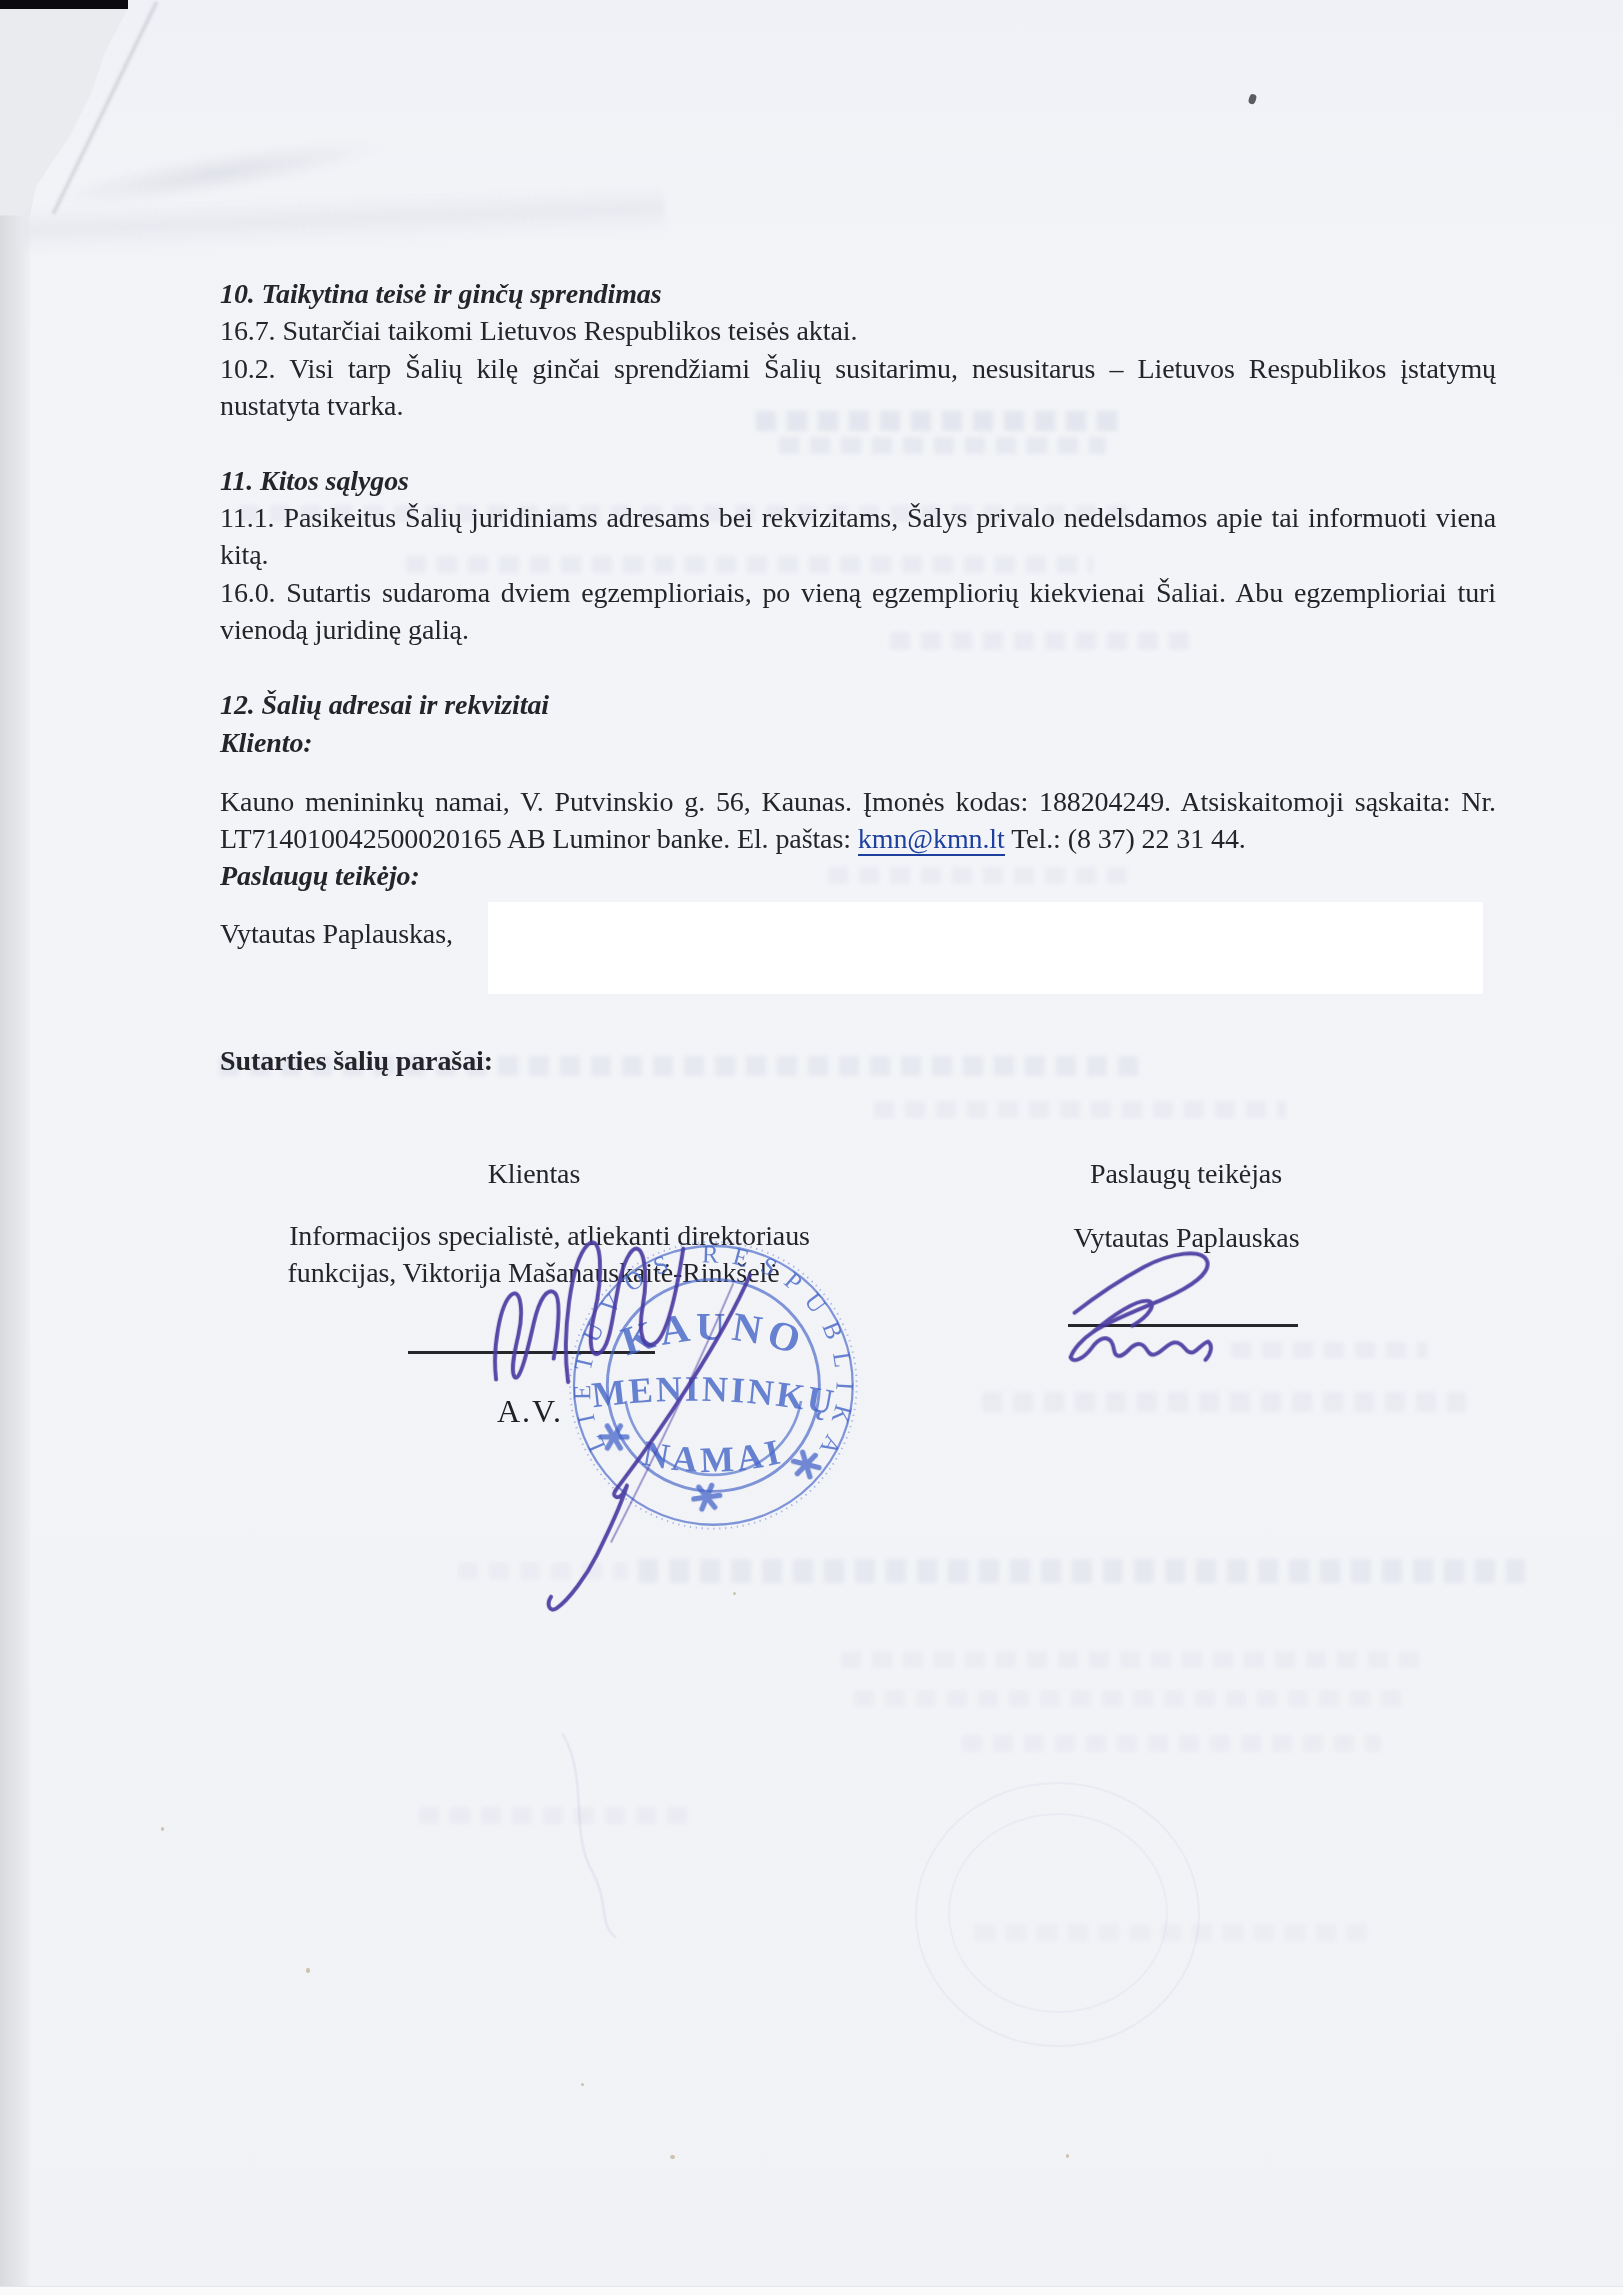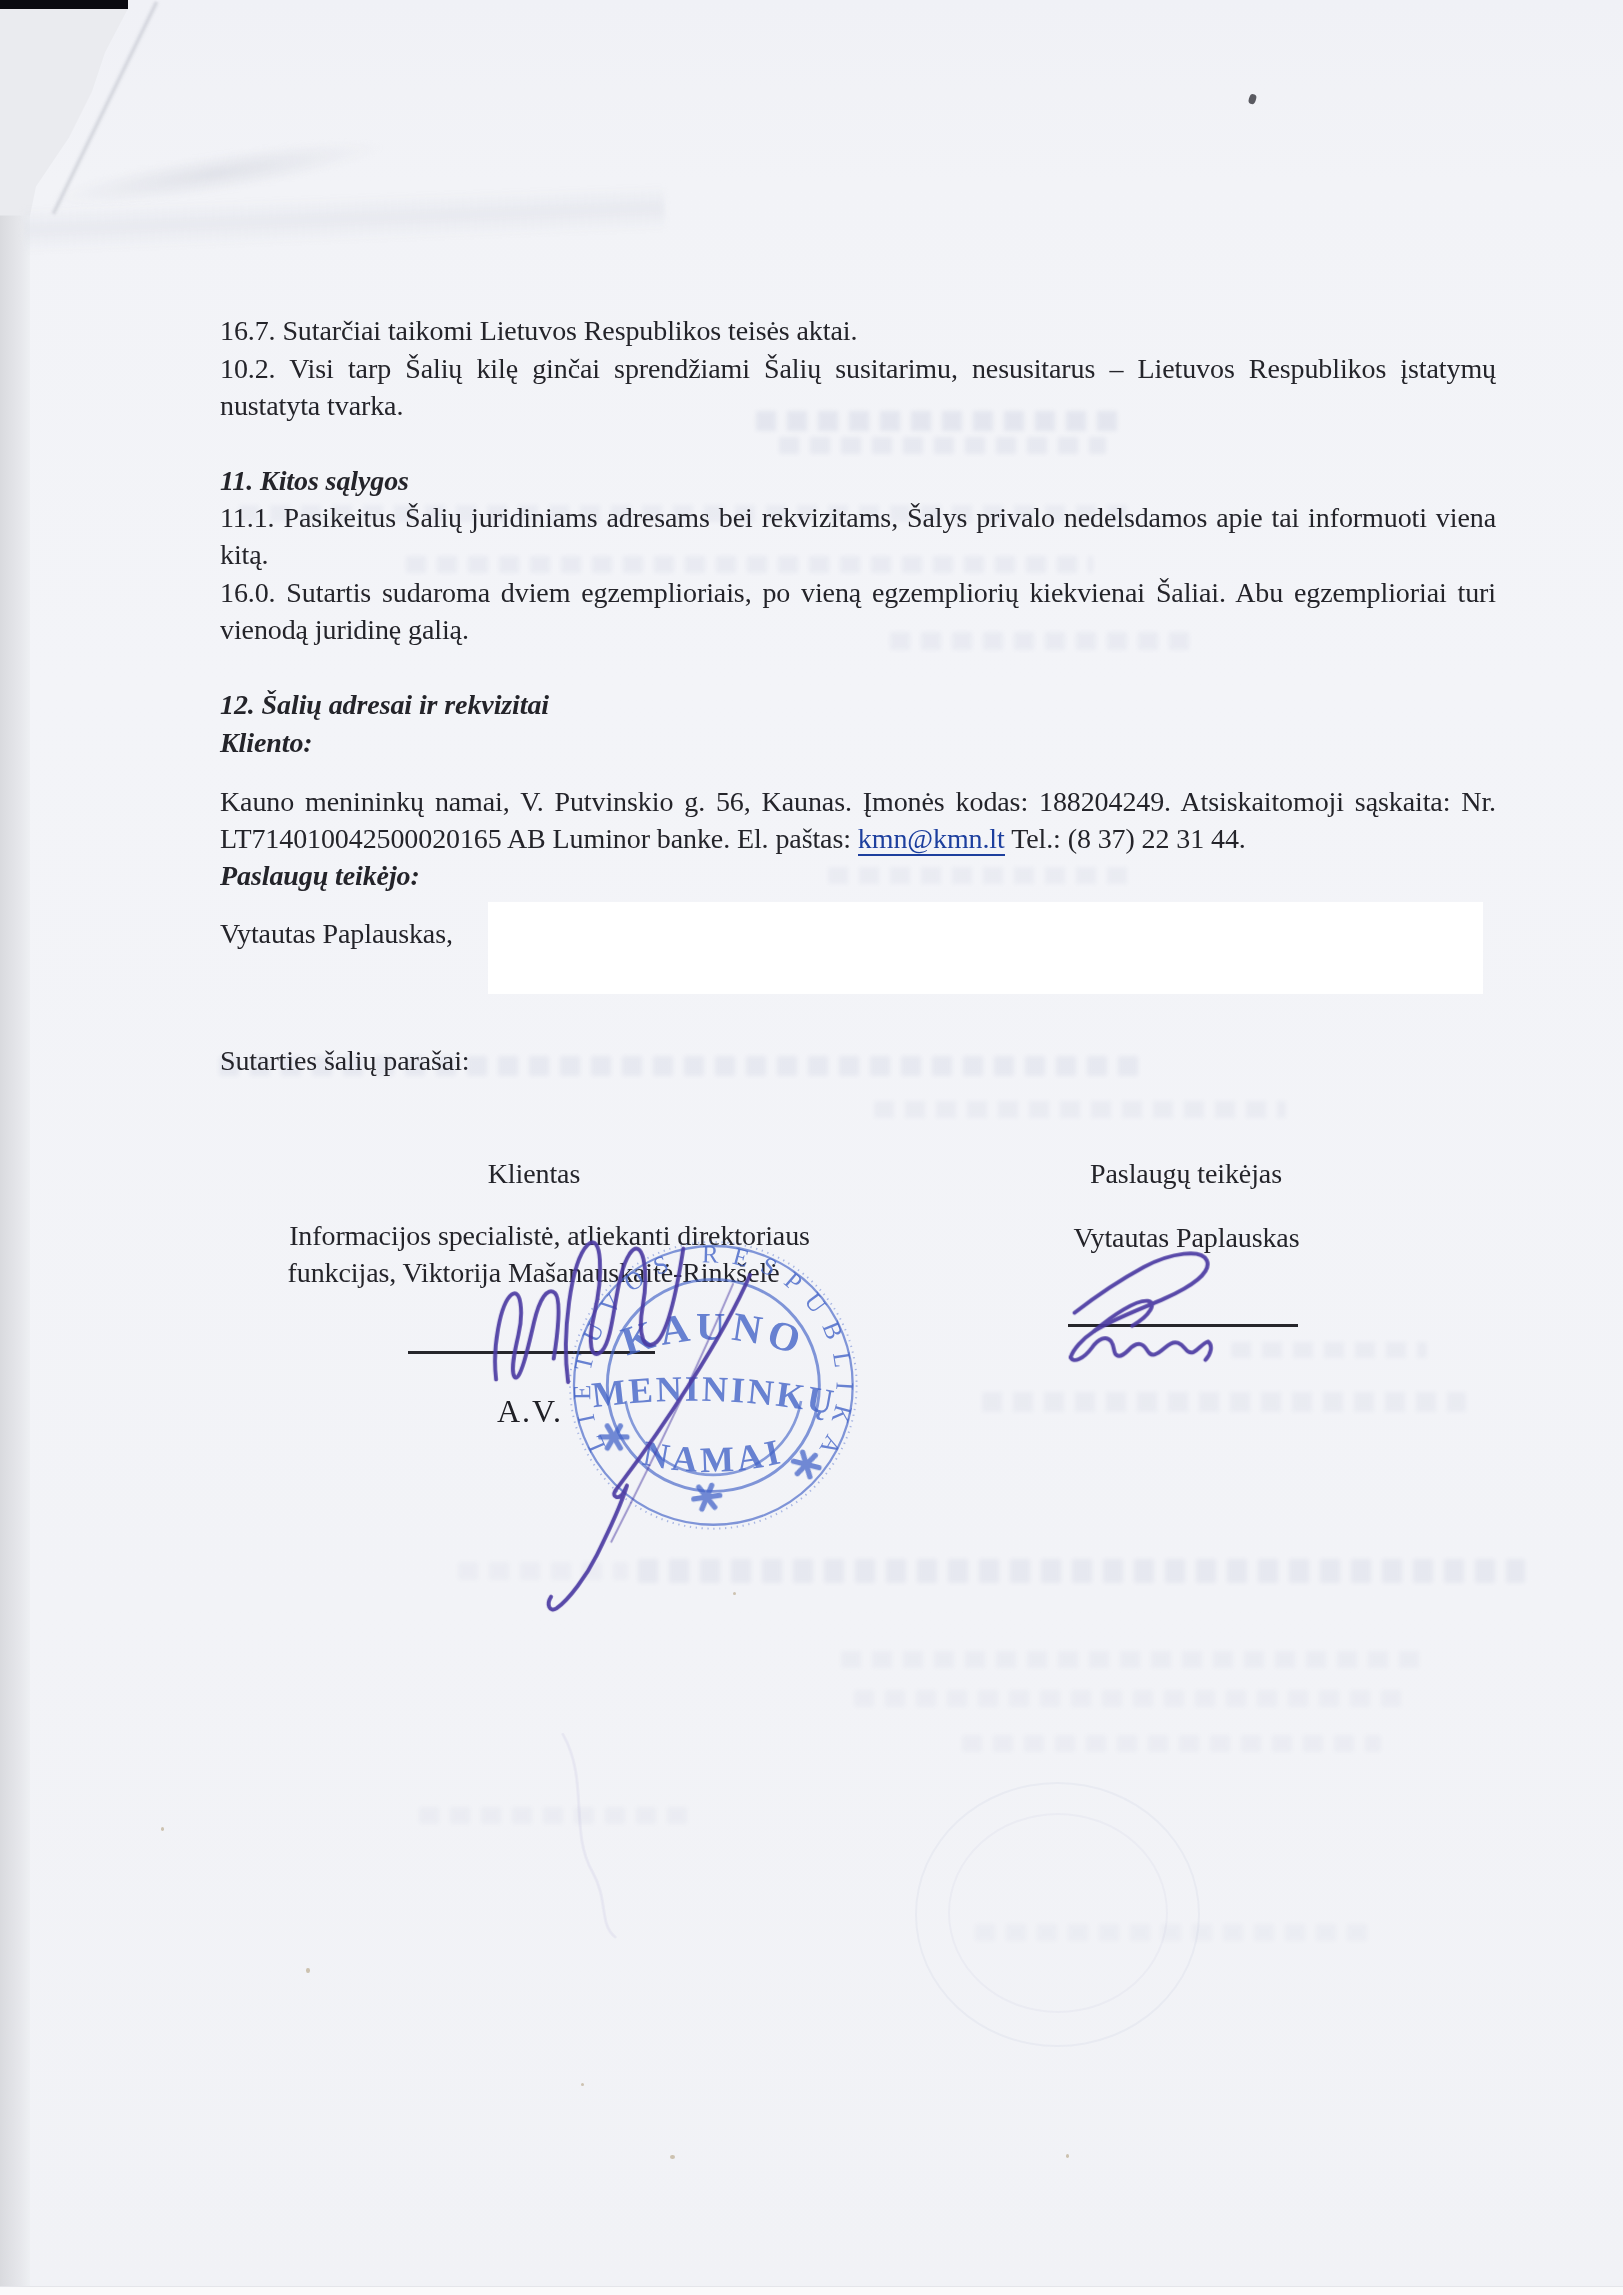--- a/index.html
+++ b/index.html
@@ -92,6 +92,7 @@
   <div class="ghost-stamp-inner"></div>
 
 
+  <div class="tb heading" style="top:275px;">10. Taikytina teisė ir ginčų sprendimas</div>
   <div class="tb" style="top:312px;">16.7. Sutarčiai taikomi Lietuvos Respublikos teisės aktai.</div>
   <div class="tb" style="top:350px;">10.2. Visi tarp Šalių kilę ginčai sprendžiami Šalių susitarimu, nesusitarus – Lietuvos Respublikos įstatymų nustatyta tvarka.</div>
 

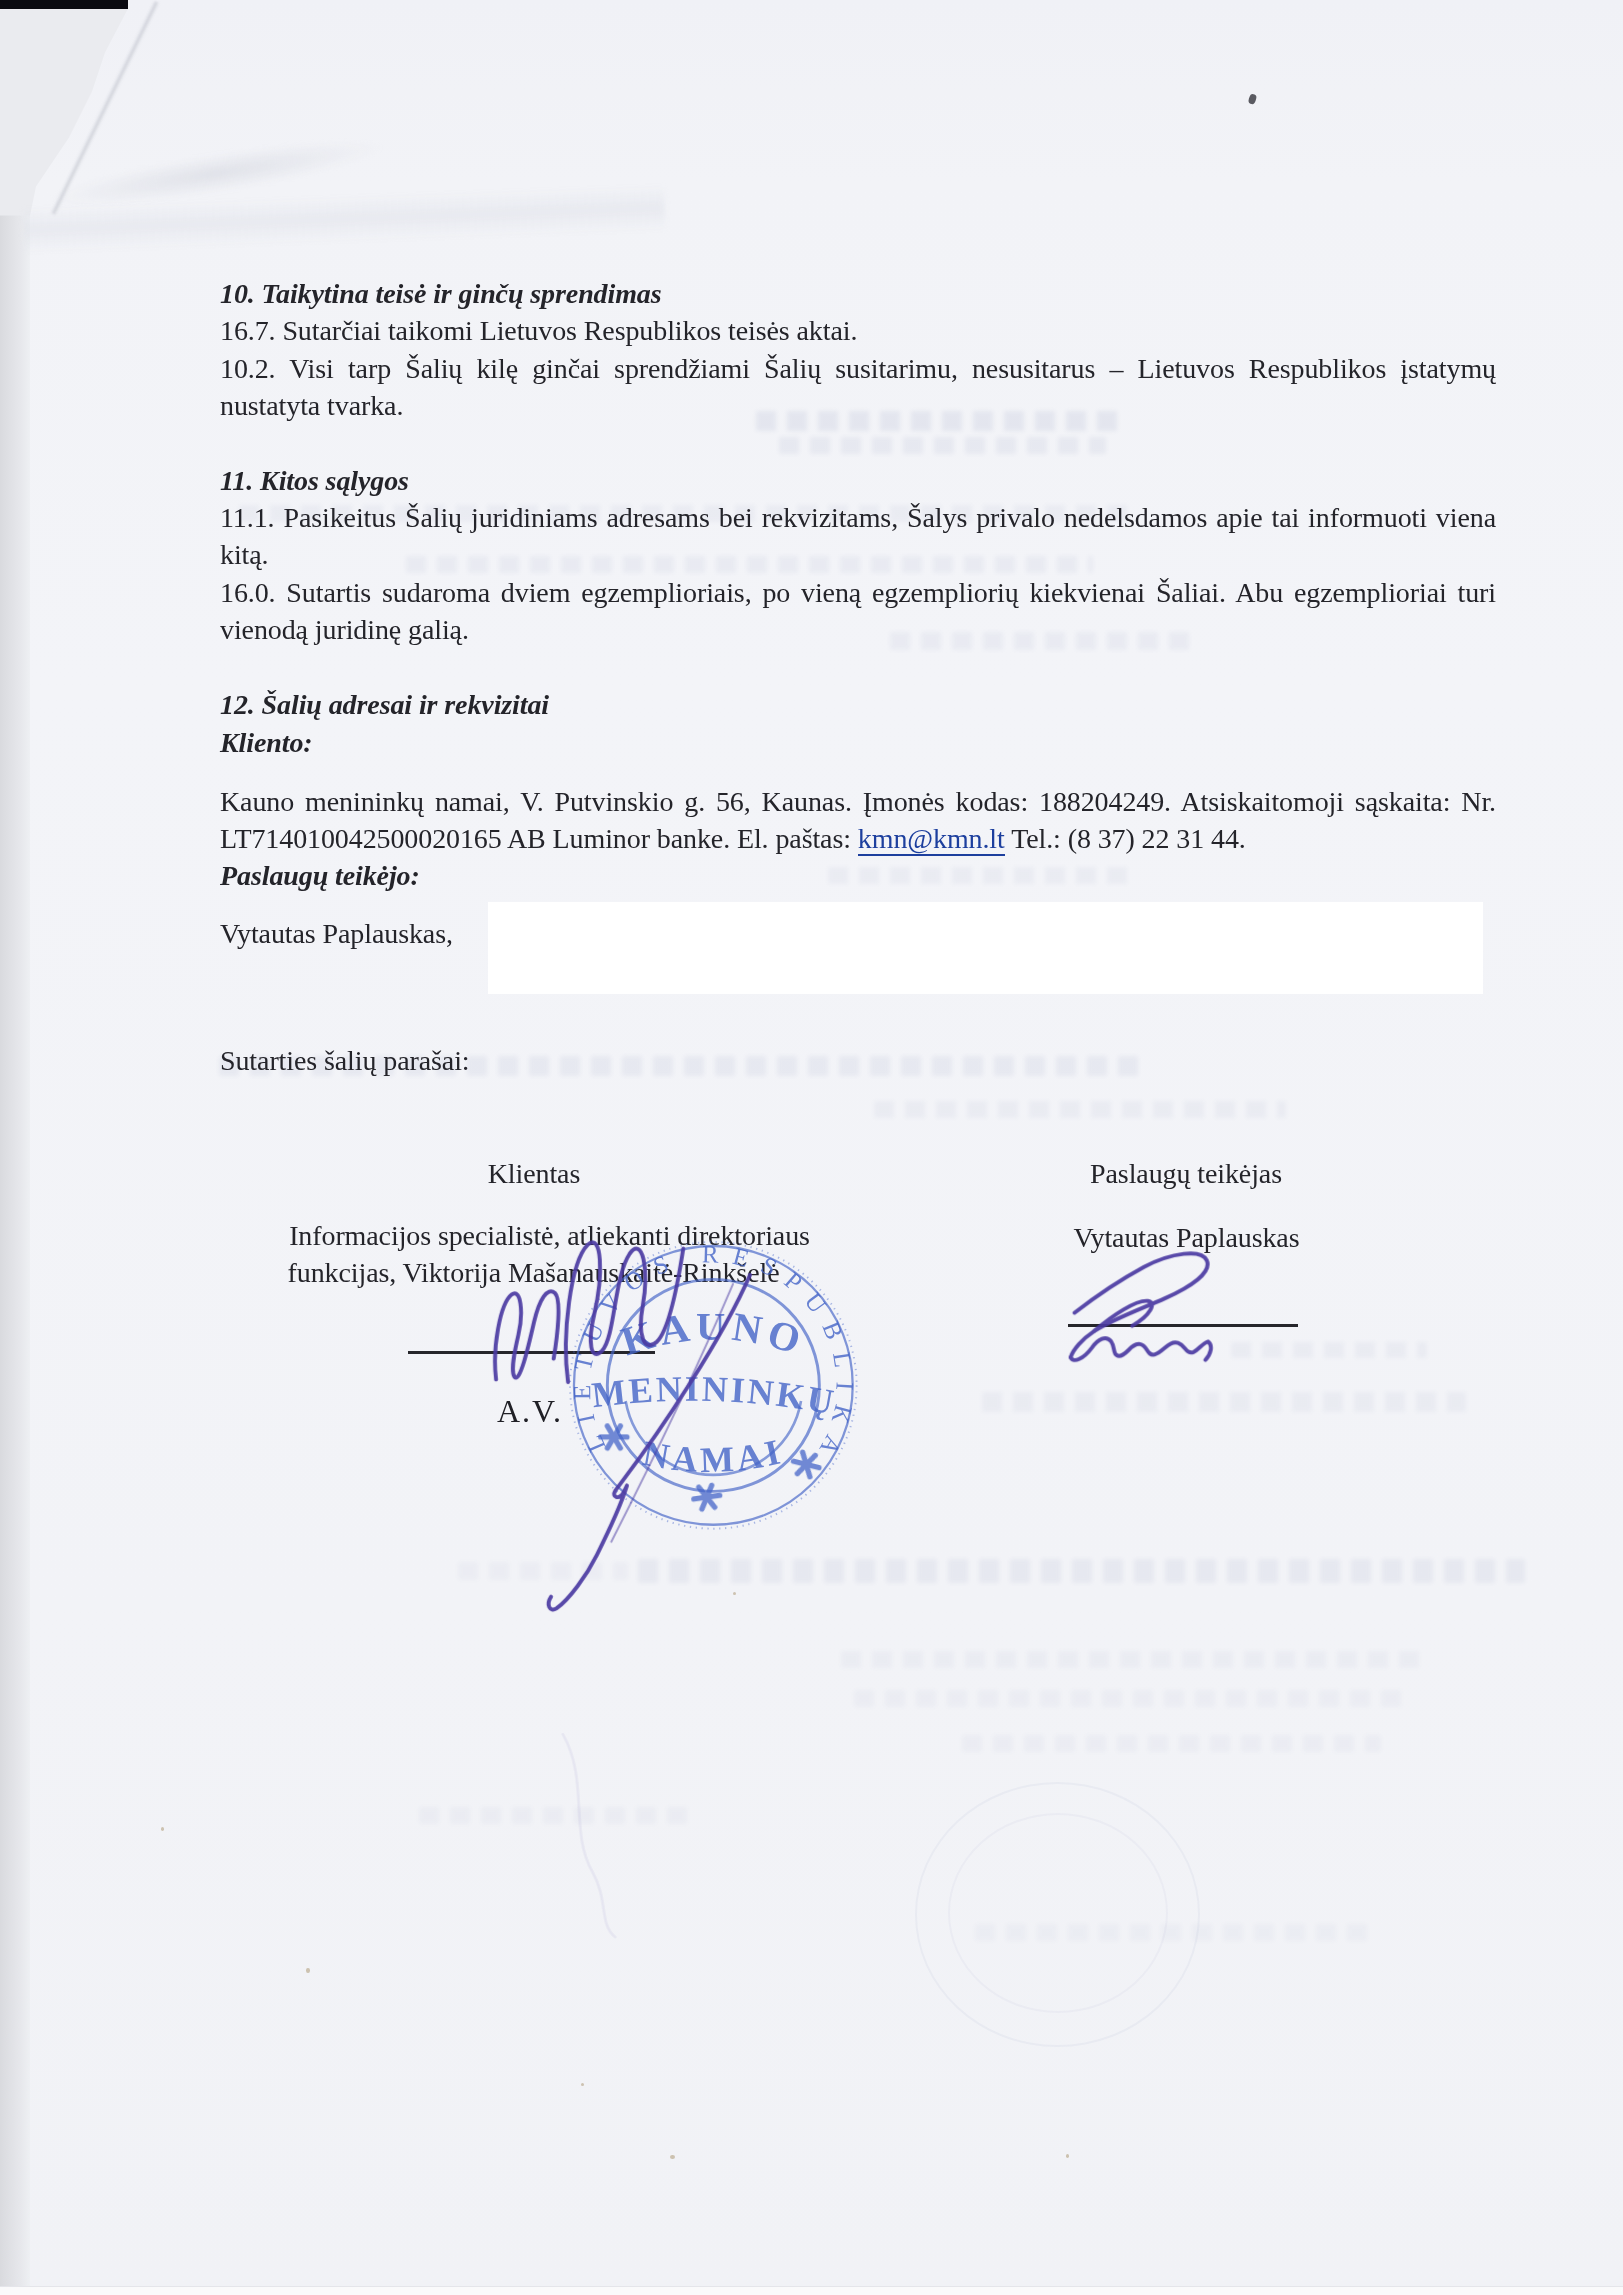--- a/index.html
+++ b/index.html
@@ -43,7 +43,7 @@
   .tb{position:absolute;left:220px;width:1276px;font-size:28px;line-height:37px;
     letter-spacing:-0.1px;text-align:justify;}
   .heading{font-weight:bold;font-style:italic;}
-  .heading-upright{font-weight:normal;}
+  .heading-upright{font-weight:bold;}
   .centered{text-align:center;}
   .email-link{color:#1d3f9e;border-bottom:2px solid #1d3f9e;}
   .redaction{position:absolute;left:488px;top:902px;width:995px;height:92px;background:#ffffff;}

